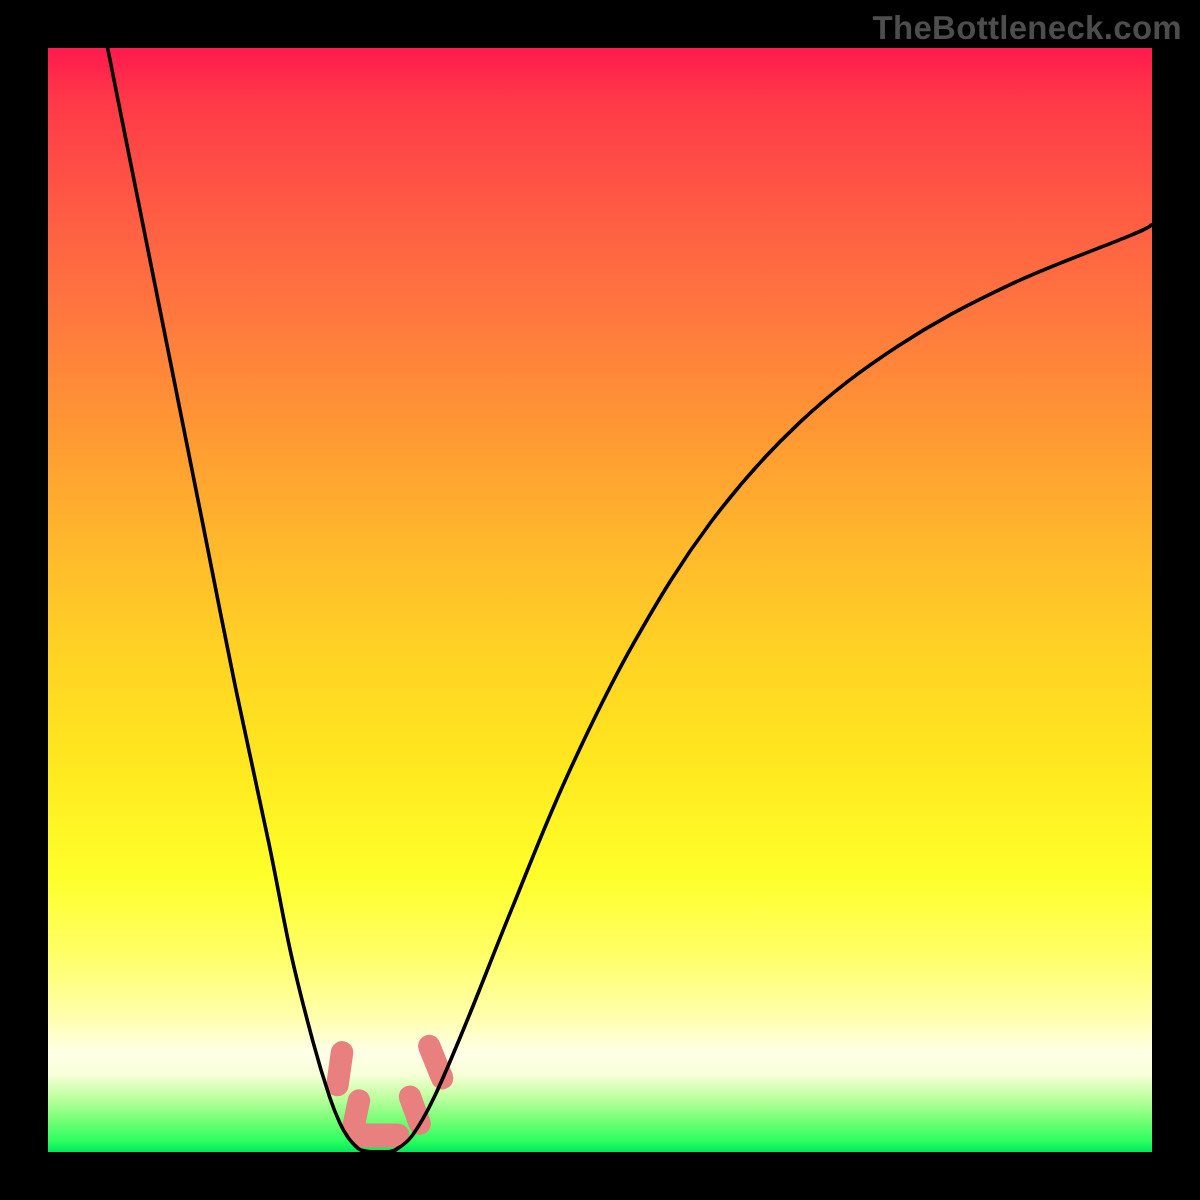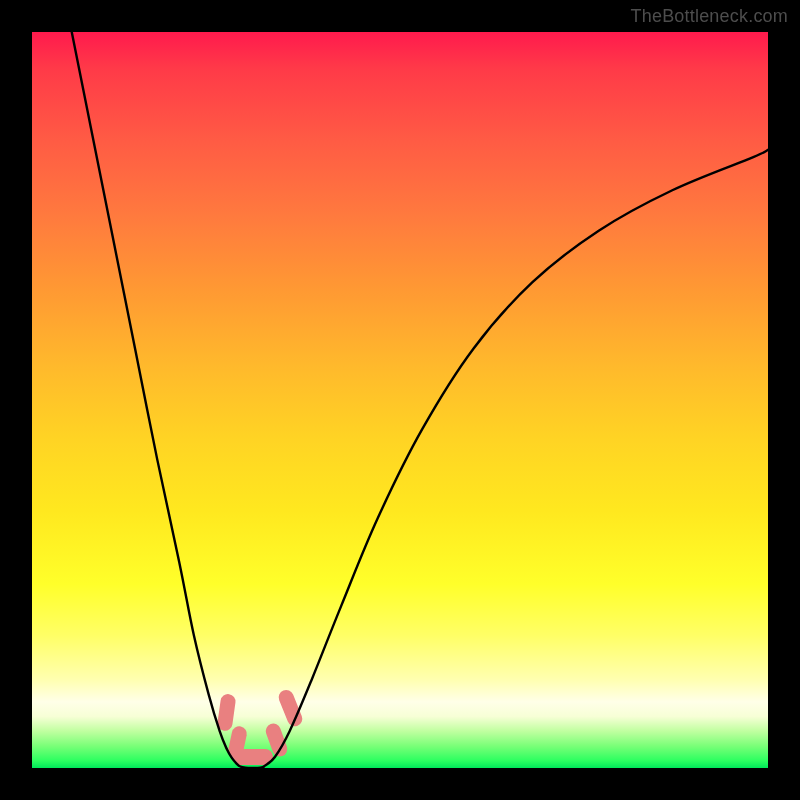--- a/index.html
+++ b/index.html
@@ -41,8 +41,8 @@
     top: 6px;
     right: 12px;
     color: #4d4d4d;
-    font-size: 18px;
-    font-weight: 400;
+    font-size: 22px;
+    font-weight: 700;
     letter-spacing: 0.2px;
     z-index: 5;
   }

